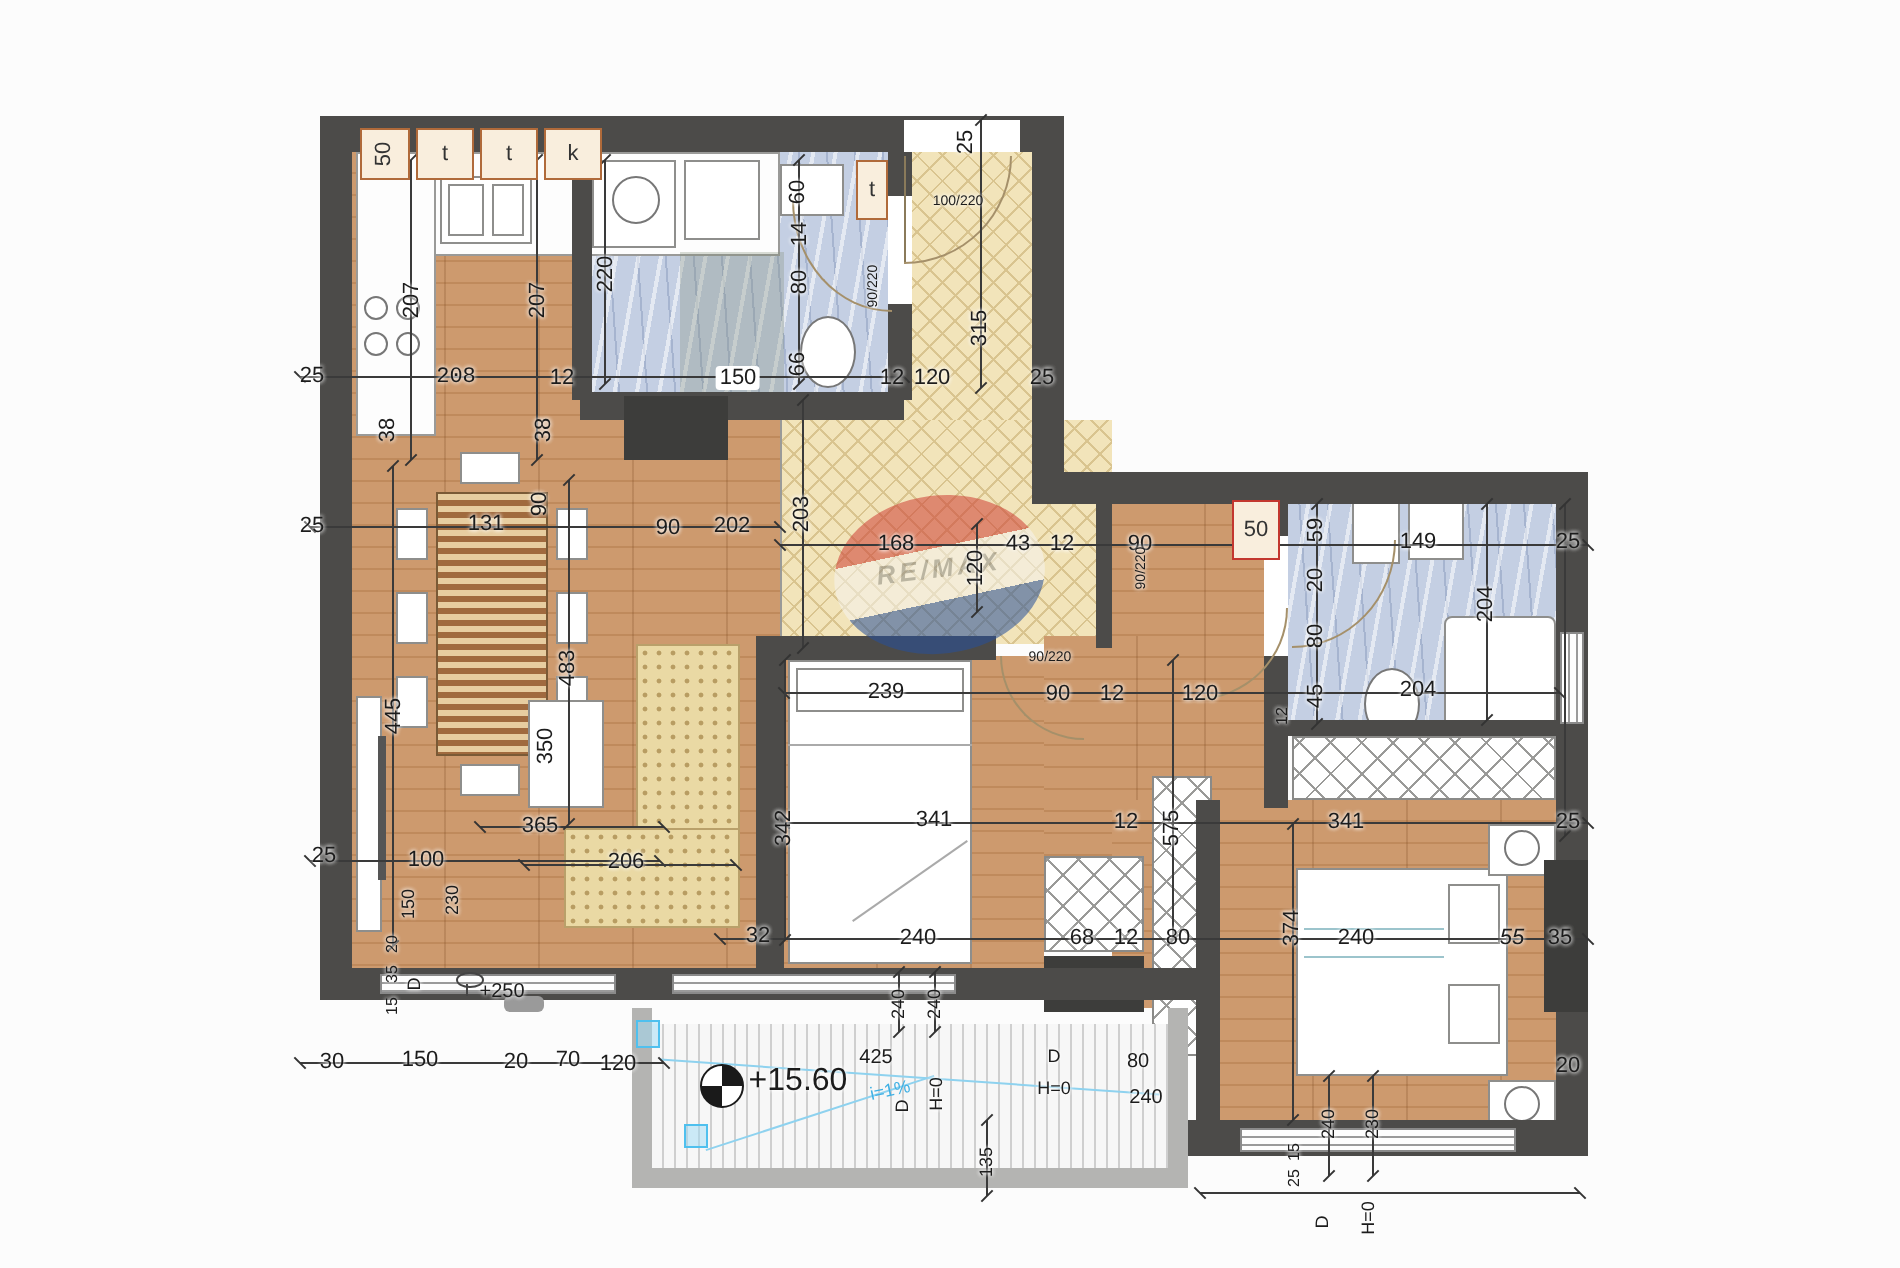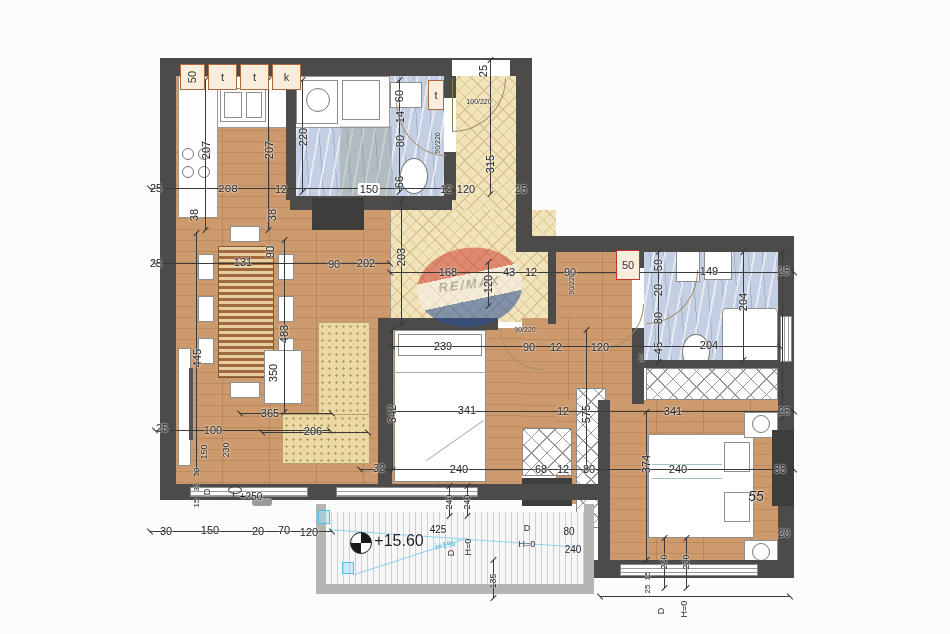--- a/index.html
+++ b/index.html
@@ -315,7 +315,7 @@
       <span class="lbl" style="left: 589px; top: 469px; font-size: 11px; transform: translate(-50%, -50%) rotate(0deg);">80</span>
       <span class="lbl" style="left: 646px; top: 464px; font-size: 11px; transform: translate(-50%, -50%) rotate(-90deg);">374</span>
       <span class="lbl" style="left: 678px; top: 469px; font-size: 11px; transform: translate(-50%, -50%) rotate(0deg);">240</span>
-      <span class="lbl" style="left: 756px; top: 496px; font-size: 14px; transform: translate(-50%, -50%) rotate(0deg); font-style: italic;">55</span>
+      <span class="lbl" style="left: 756px; top: 469px; font-size: 11px; transform: translate(-50%, -50%) rotate(0deg); font-style: italic;">55</span>
       <span class="lbl" style="left: 780px; top: 469px; font-size: 11px; transform: translate(-50%, -50%) rotate(0deg);">35</span>
       <span class="lbl" style="left: 658px; top: 265px; font-size: 11px; transform: translate(-50%, -50%) rotate(-90deg);">59</span>
       <span class="lbl" style="left: 709px; top: 271px; font-size: 11px; transform: translate(-50%, -50%) rotate(0deg);">149</span>

